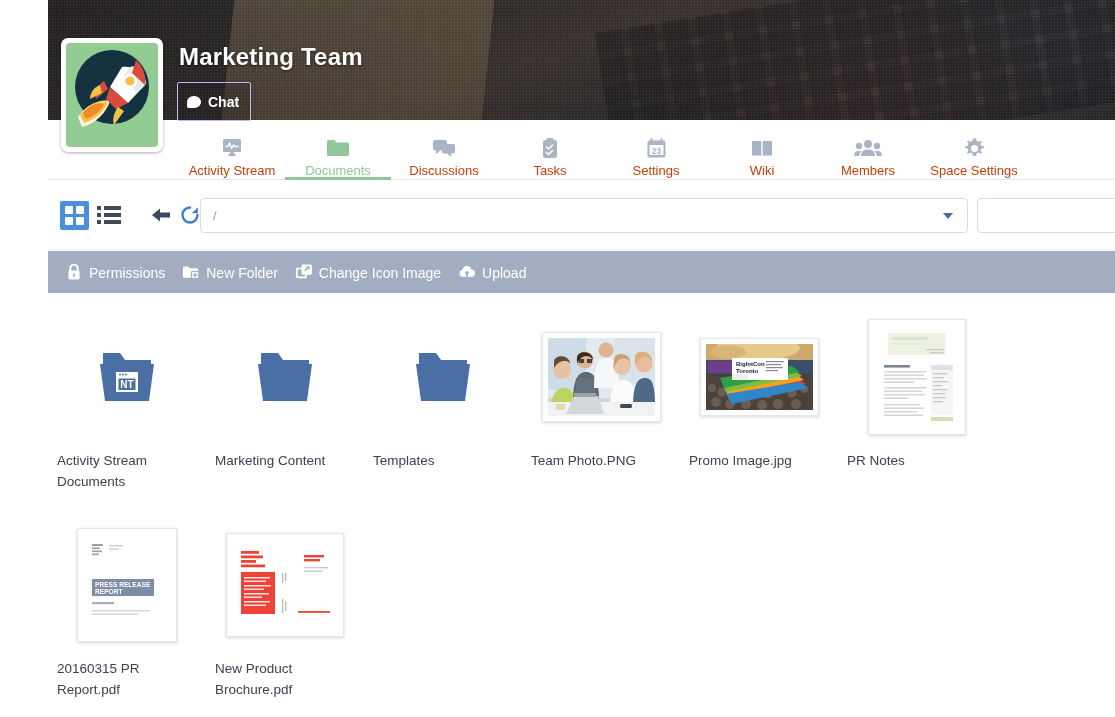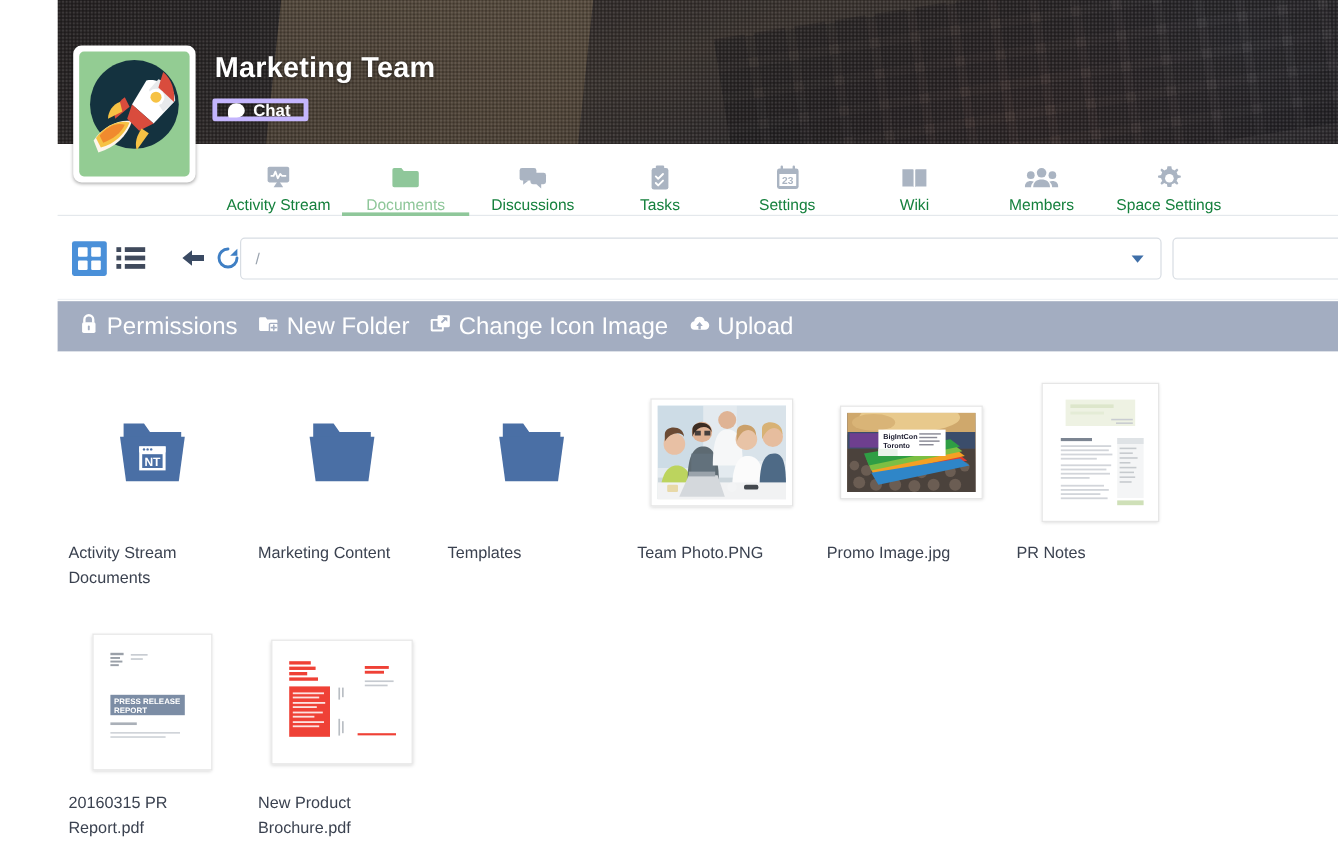--- a/index.html
+++ b/index.html
@@ -80,8 +80,8 @@
   }
   .chat-btn {
     position:absolute; left:129px; top:82px;
-    height:19px; padding:0 11px 0 9px;
-    border:4px solid #c4b5fd; border-radius:2px;
+    height:39px; padding:0 11px 0 9px;
+    border:1px solid #c4b5fd; border-radius:2px;
     background:rgba(0,0,0,.12);
     color:#ffffff; font-size:14px; font-weight:bold;
     display:flex; align-items:center; gap:7px;

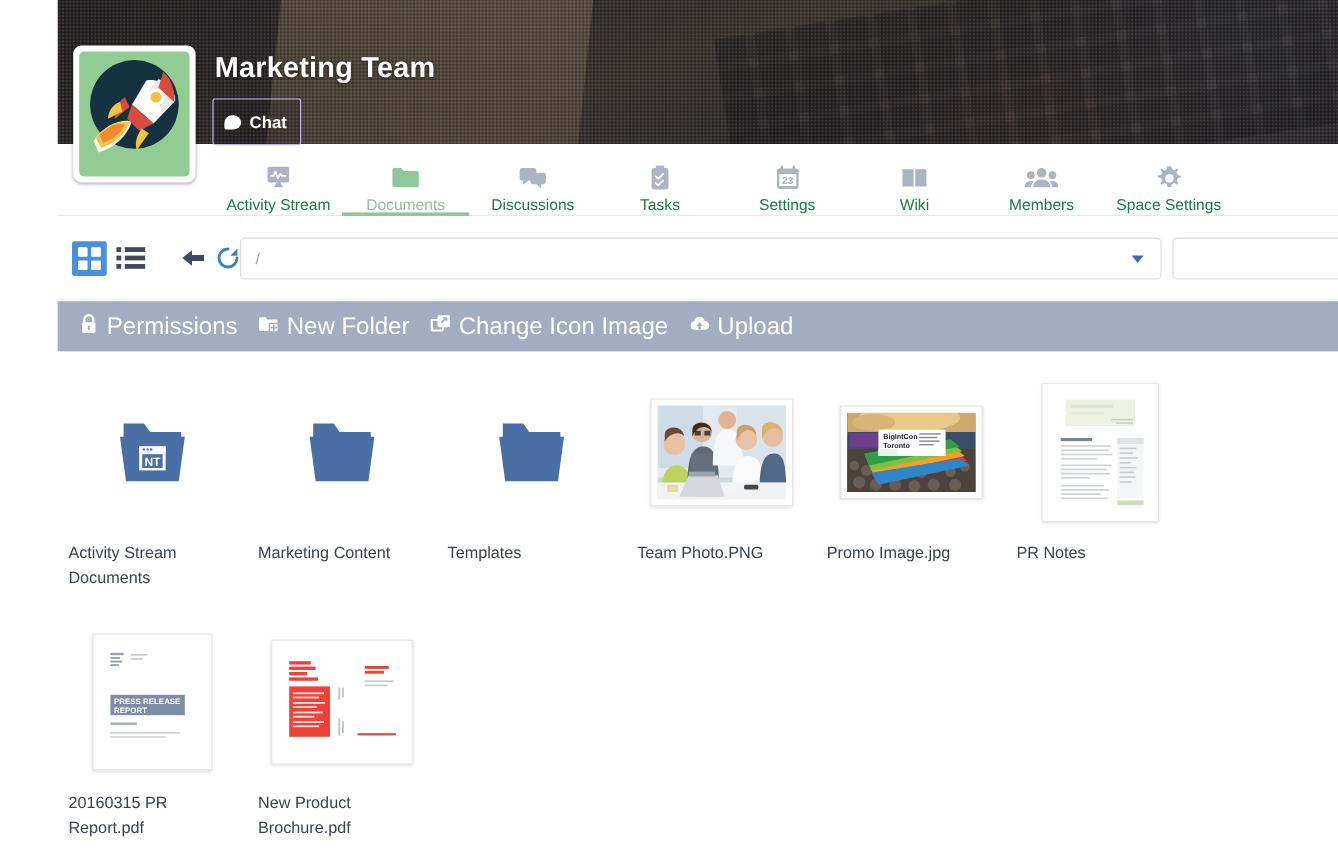--- a/index.html
+++ b/index.html
@@ -102,7 +102,7 @@
     cursor:pointer; position:relative;
   }
   .tab .ticon { height:24px; display:flex; align-items:center; justify-content:center; margin-bottom:4px; }
-  .tab .tlabel { font-size:13px; color:#15803d; line-height:1; }
+  .tab .tlabel { font-size:13px; color:#c2410c; line-height:1; }
   .tab.active .tlabel { color:#8fc79a; }
   .tab.active:after {
     content:""; position:absolute; left:0; right:0; bottom:0; height:3px; background:#8fc79a;

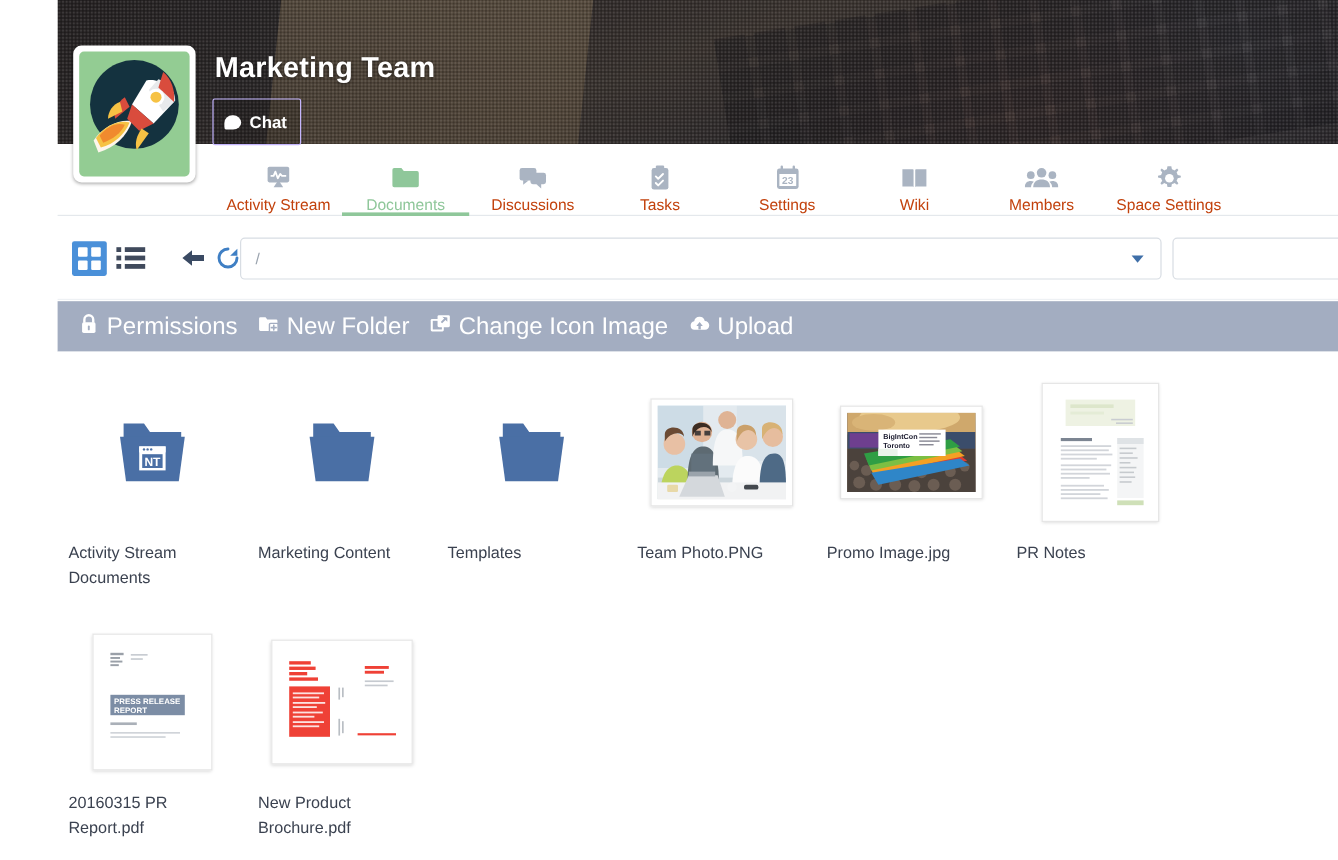--- a/index.html
+++ b/index.html
@@ -159,8 +159,8 @@
     background:#a3adc1; display:flex; align-items:center; padding-left:17px; gap:0;
   }
   .action {
-    display:flex; align-items:flex-start; gap:6px; margin-right:17px;
-    color:#ffffff; font-size:20px; cursor:pointer; white-space:nowrap;
+    display:flex; align-items:flex-end; gap:6px; margin-right:17px;
+    color:#ffffff; font-size:14px; cursor:pointer; white-space:nowrap;
   }
   .action .aico { display:flex; align-items:center; justify-content:center; width:18px; height:18px; }
   .filter-ico { position:absolute; right:12px; top:12px; width:22px; height:18px; cursor:pointer; }

